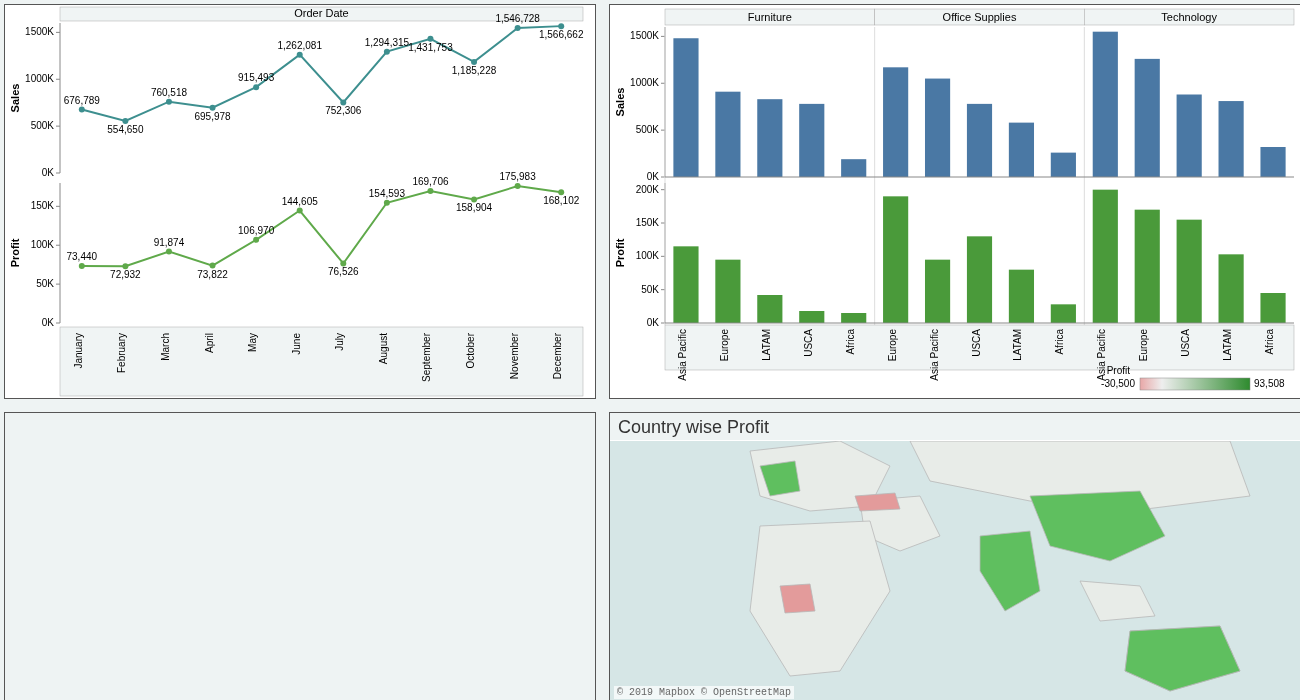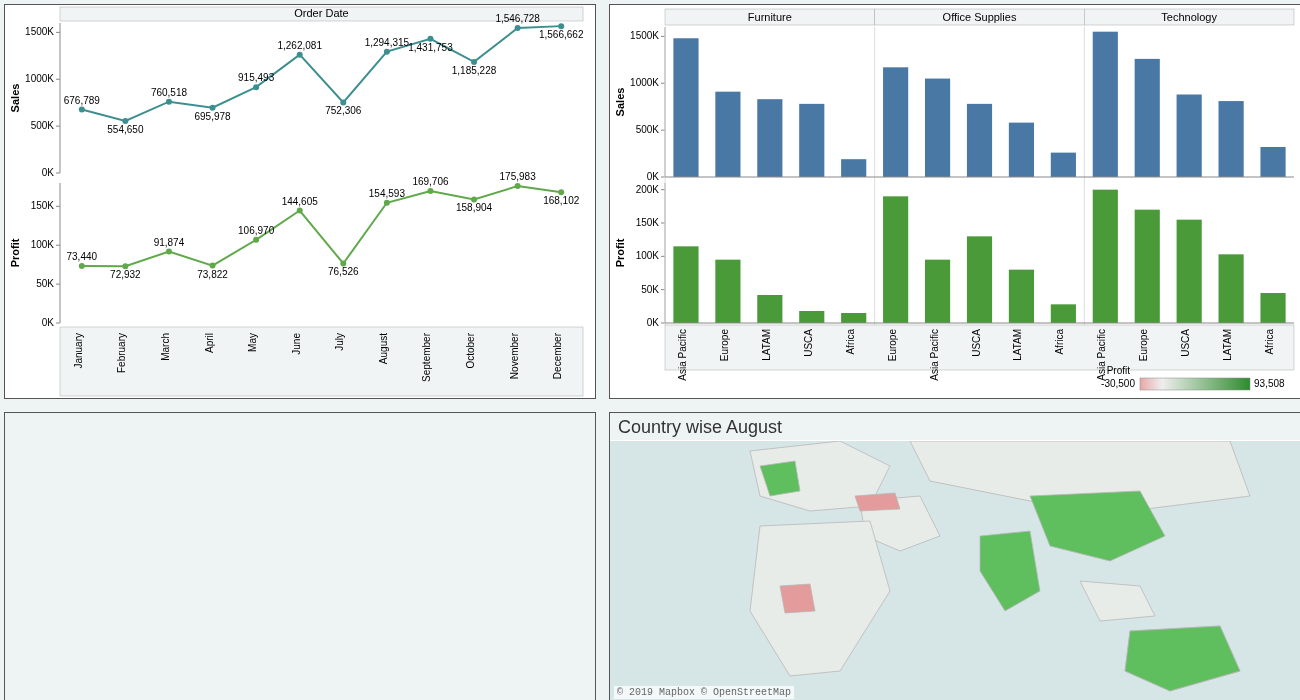--- a/index.html
+++ b/index.html
@@ -238,7 +238,7 @@
   <div class="panel blank"></div>
 
   <div class="panel">
-    <div class="map-title">Country wise August</div>
+    <div class="map-title">Country wise Profit</div>
     <div class="map-body">
       <svg id="map-svg" width="690" height="260">
           <rect x="0" y="0" width="690" height="260" fill="#d6e6e6"></rect>

